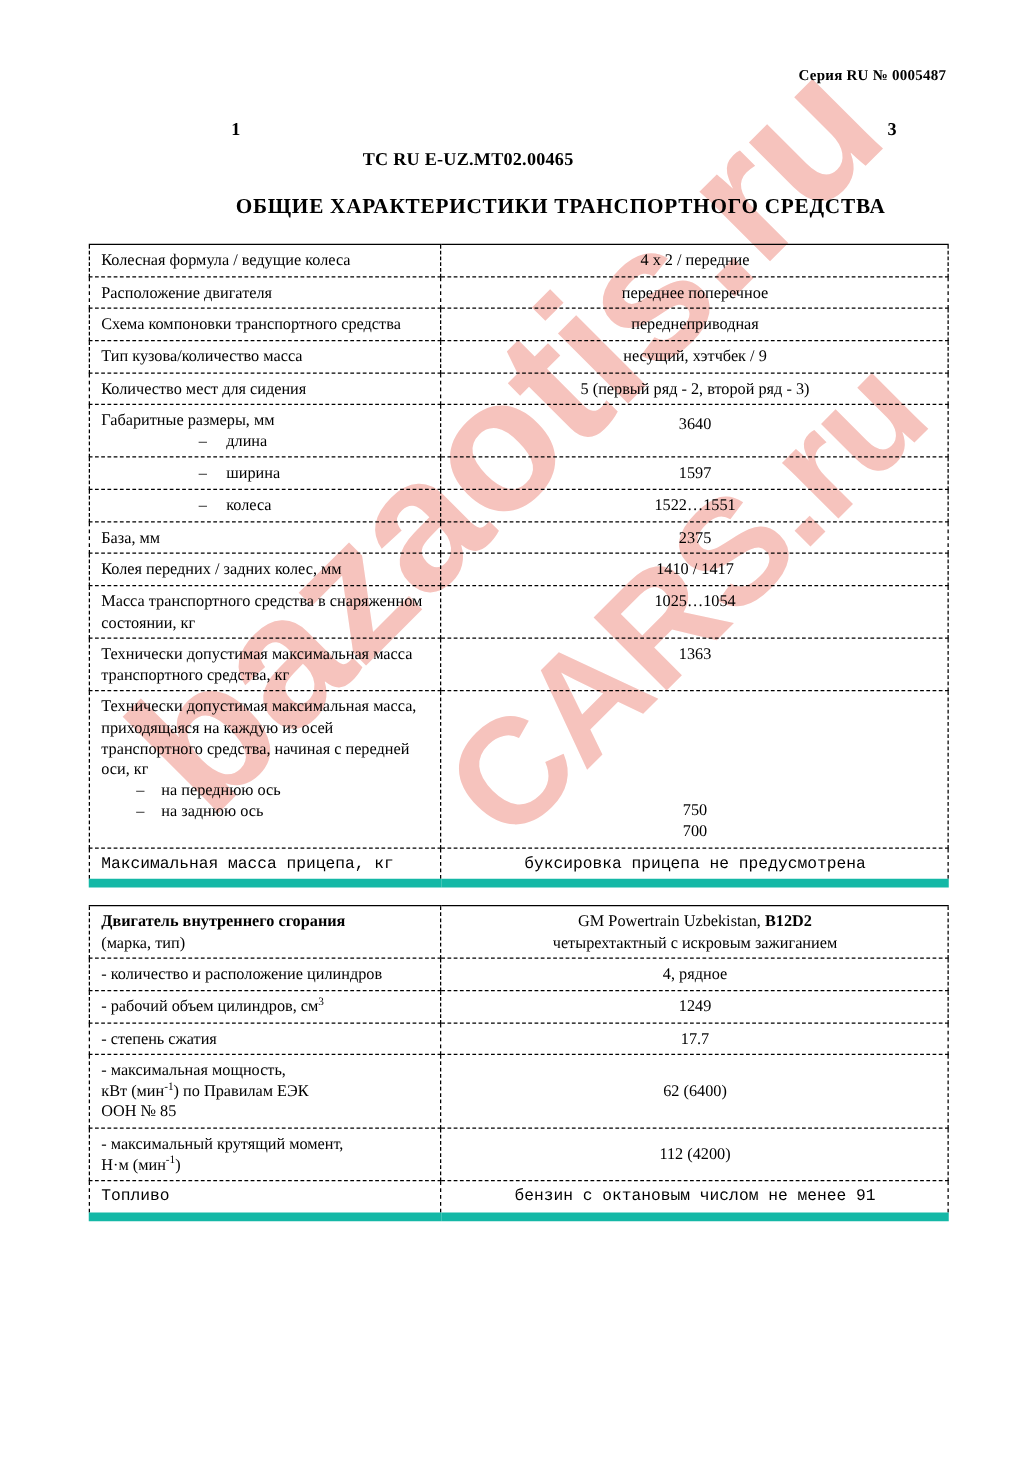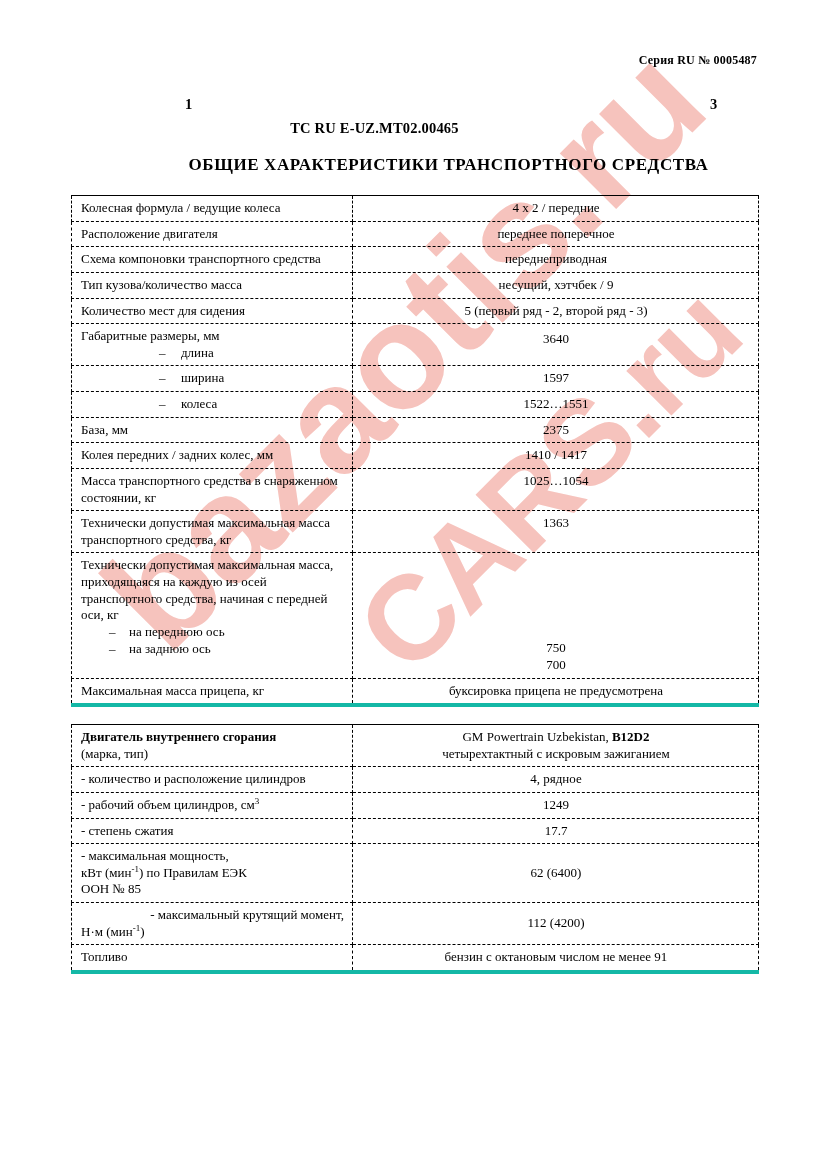--- a/index.html
+++ b/index.html
@@ -126,7 +126,7 @@
     background: transparent;
   }
   .spec-table tr.edge-top td { border-top: 1px solid #000000; }
-  .spec-table tr.edge-bottom td { border-bottom: 4px solid #14b8a6; }
+  .spec-table tr.edge-bottom td { border-bottom: 7px solid #14b8a6; font-family: Liberation Mono, monospace; }
   .spec-table td.c-label { width: 263px; }
   .spec-table td.c-value {
     text-align: center;

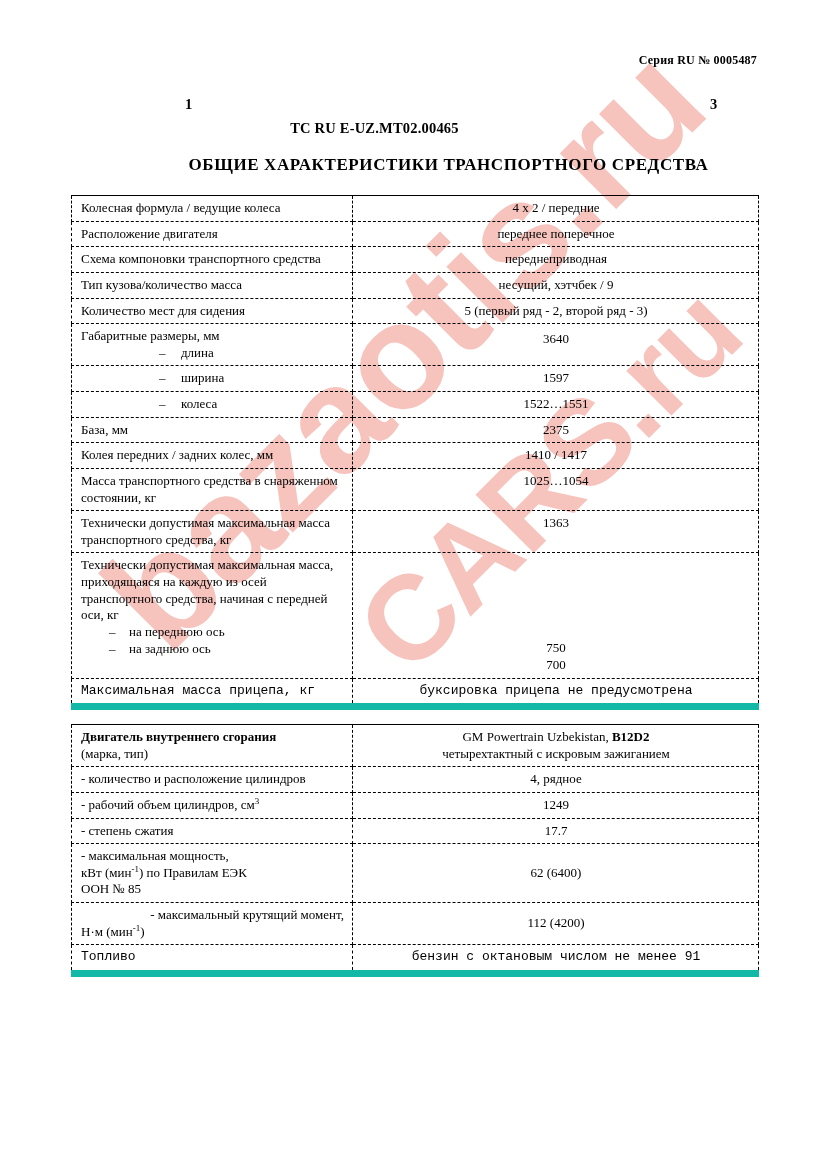--- a/index.html
+++ b/index.html
@@ -289,7 +289,7 @@
 
       <tr>
         <td class="c-label">
-          <span style="display:block;text-align:right;"> - максимальный крутящий момент,</span>
+          <span style="display:block;"> - максимальный крутящий момент,</span>
           <span style="display:block;"><span>Н·м (мин</span><sup>-1</sup><span>)</span></span>
         </td>
         <td class="c-value mid">112 (4200)</td>

